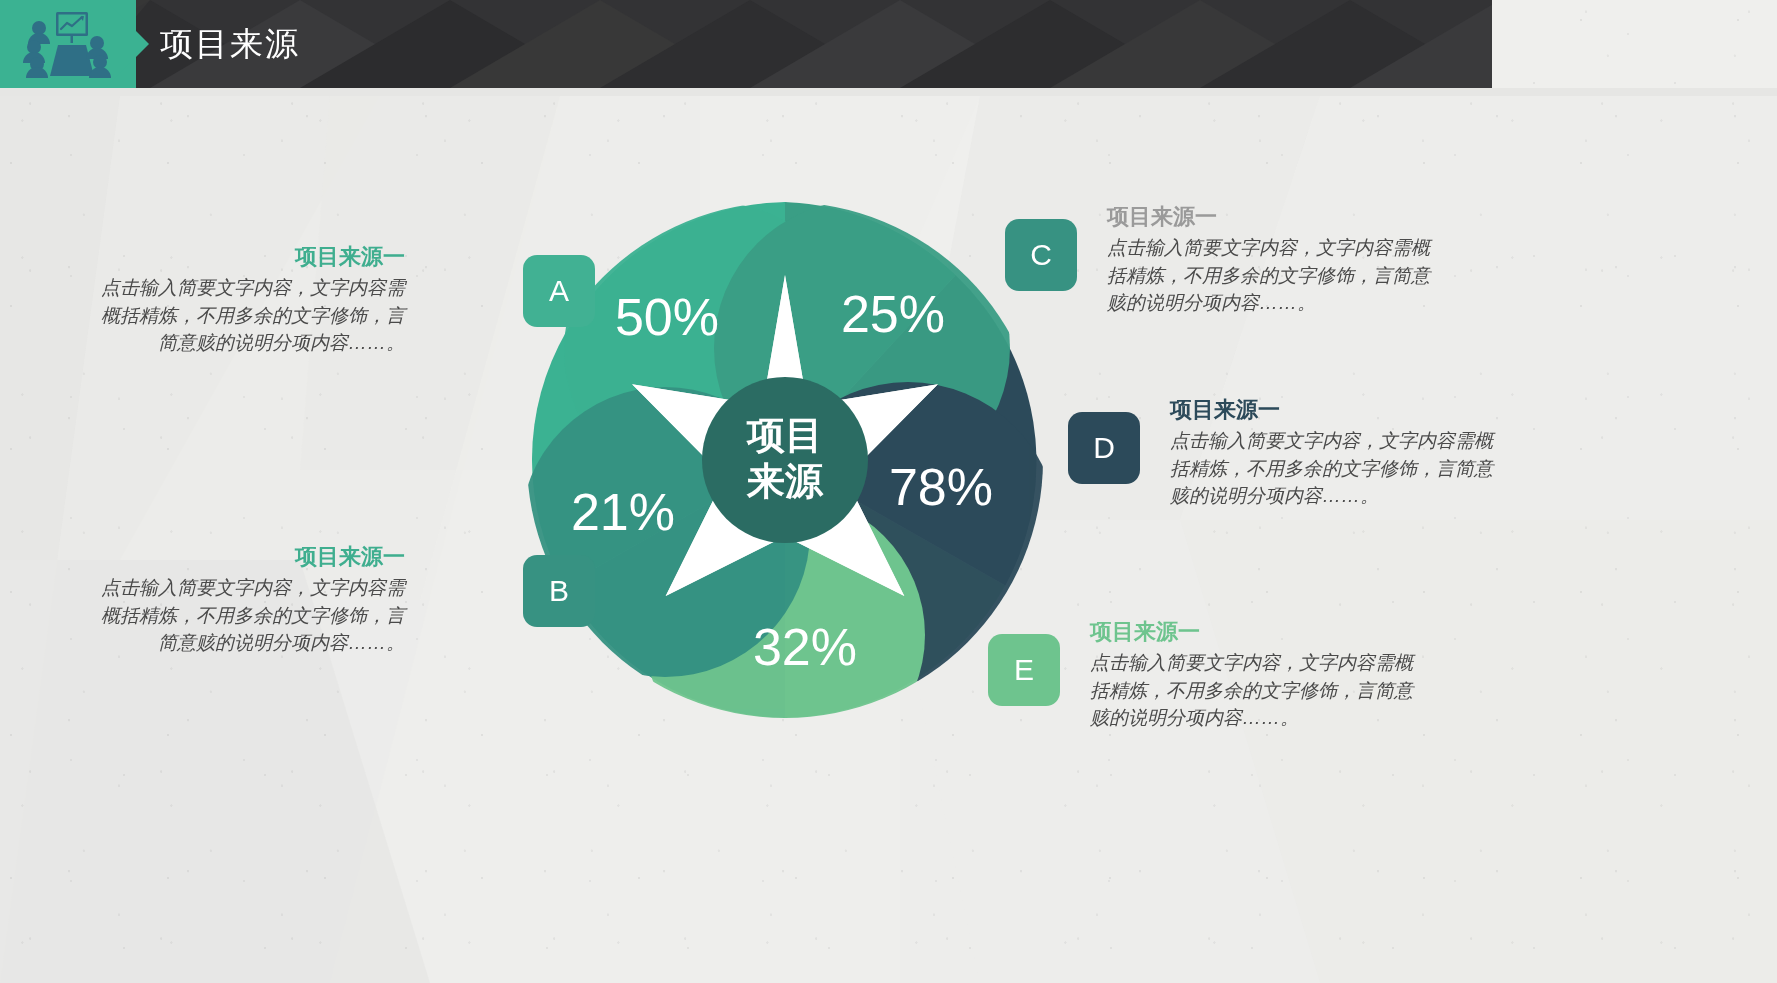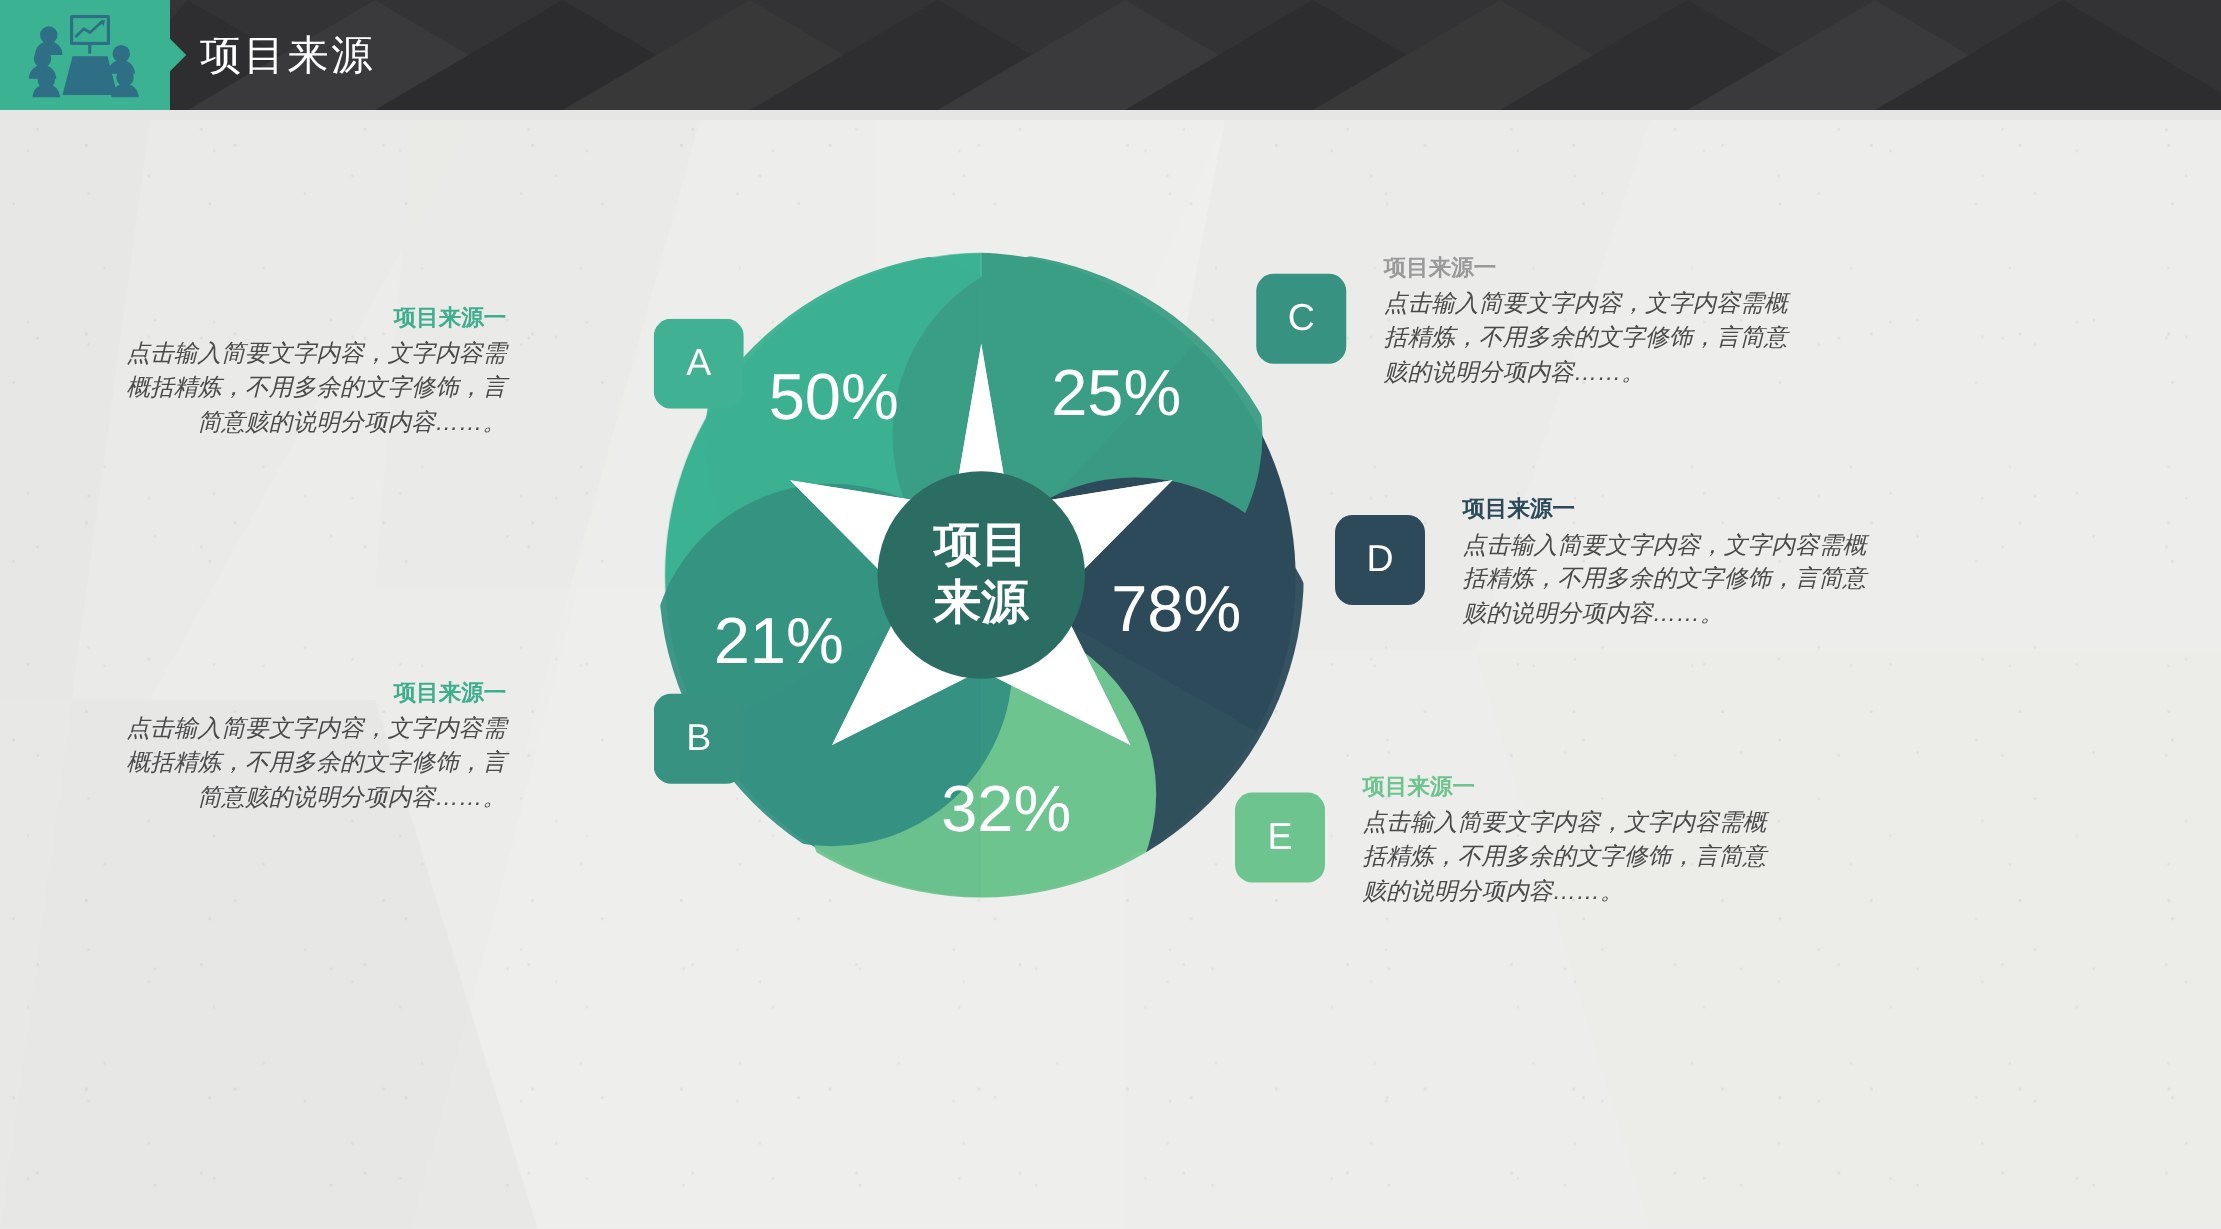--- a/index.html
+++ b/index.html
@@ -39,7 +39,7 @@
 
   
   #header {
-    position:absolute; left:0; top:0; width:1777px; height:88px;
+    position:absolute; left:0; top:0; width:1492px; height:88px;
     background:#333335; z-index:5; overflow:hidden;text-align:center;
   }
   .hdr-facets { position:absolute; inset:0; }

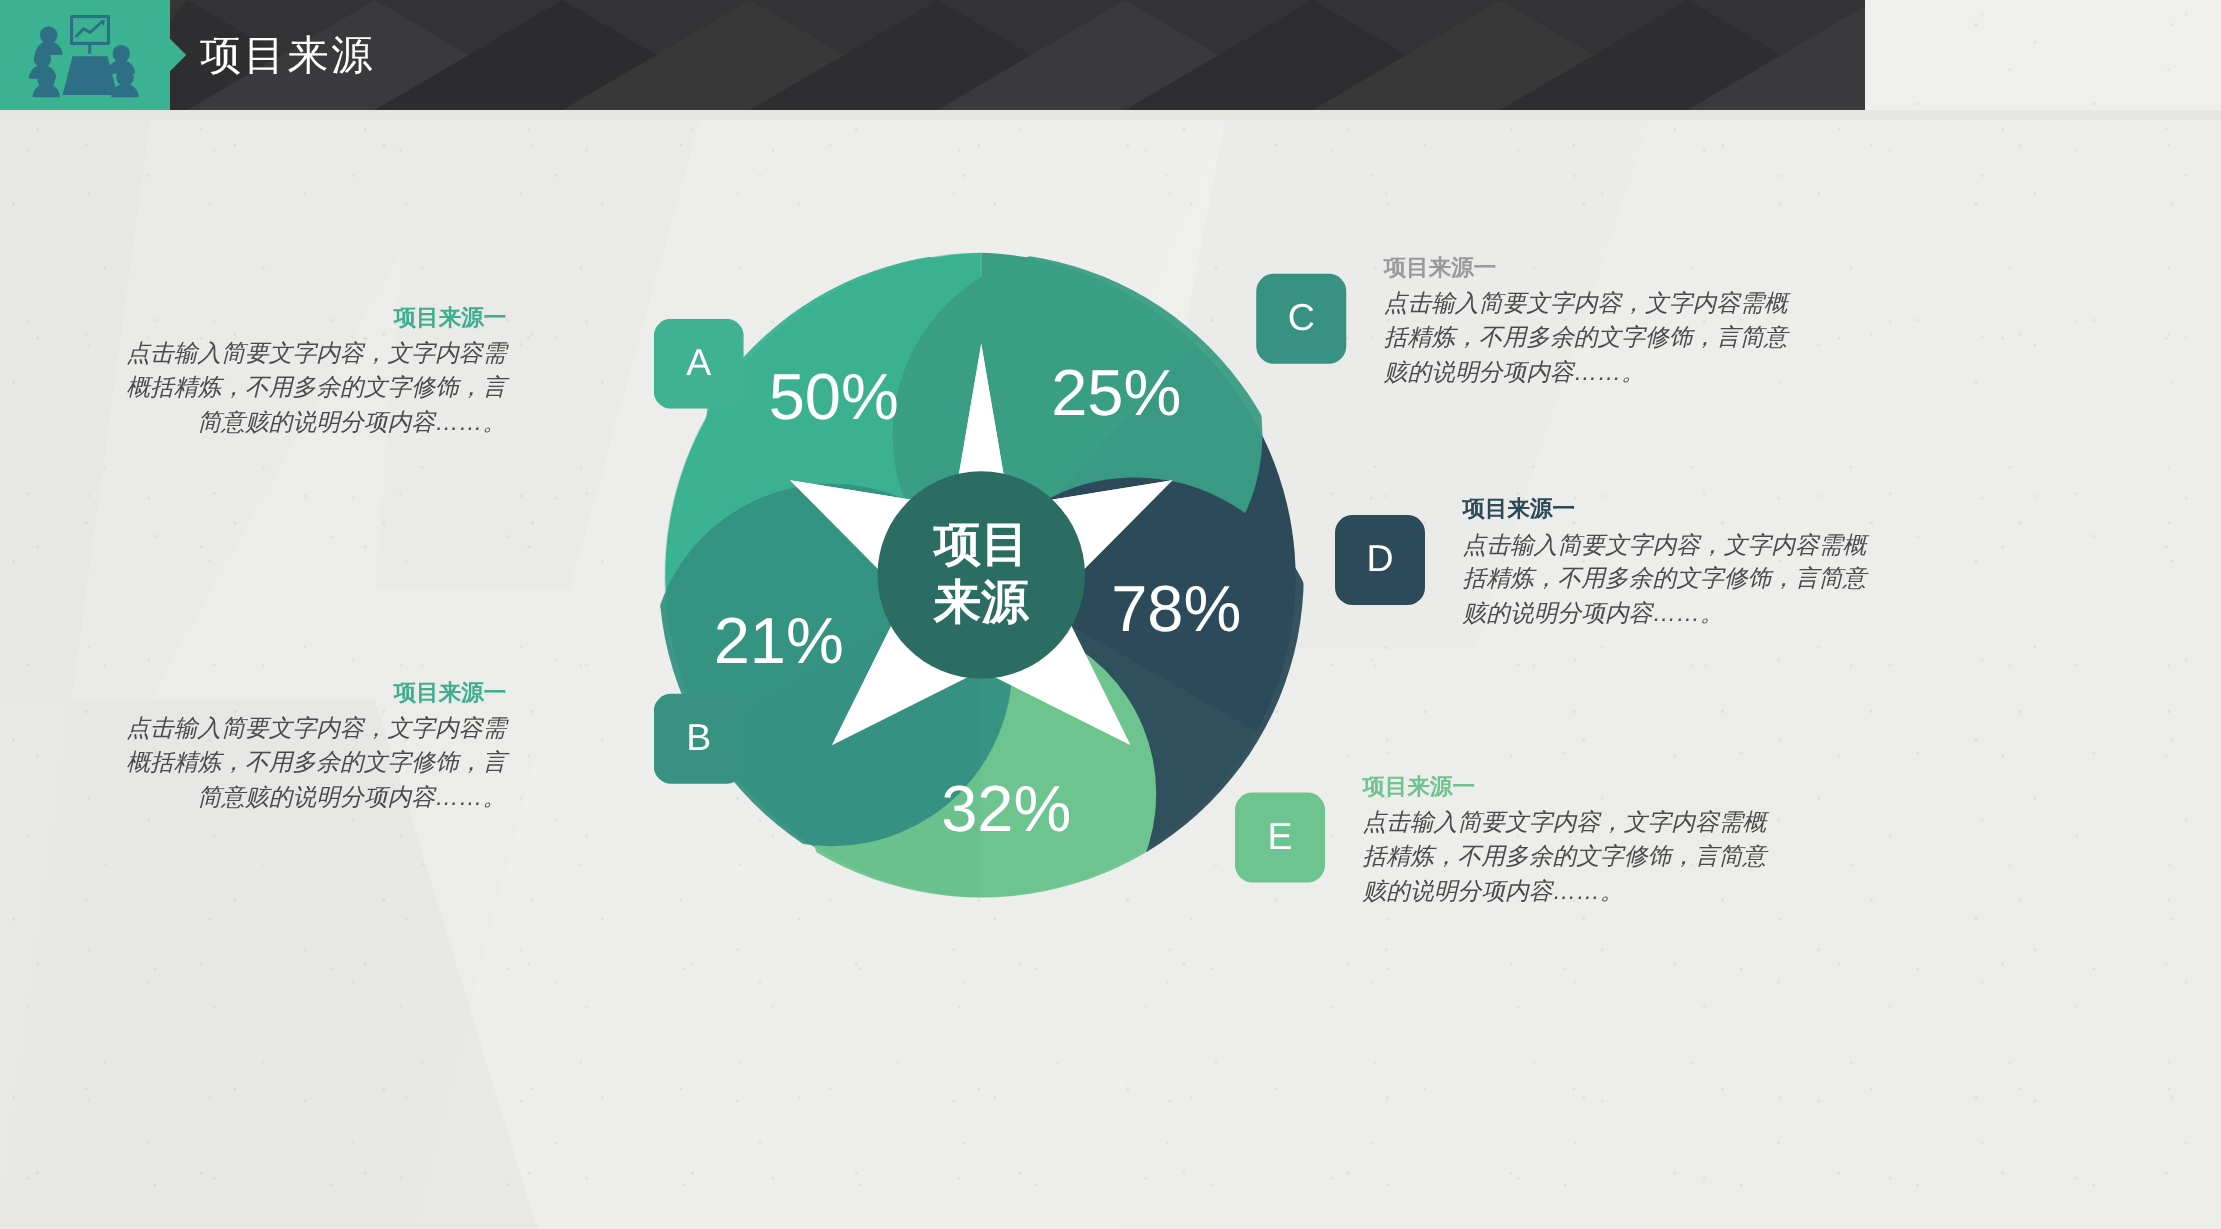--- a/index.html
+++ b/index.html
@@ -79,7 +79,7 @@
   }
 
   .txt-title {
-    font-size:18px; font-weight:bold; line-height:1.1;
+    font-size:22px; font-weight:bold; line-height:1.1;
     font-family:"Liberation Sans","DejaVu Sans",sans-serif;
     white-space:nowrap;
   }

